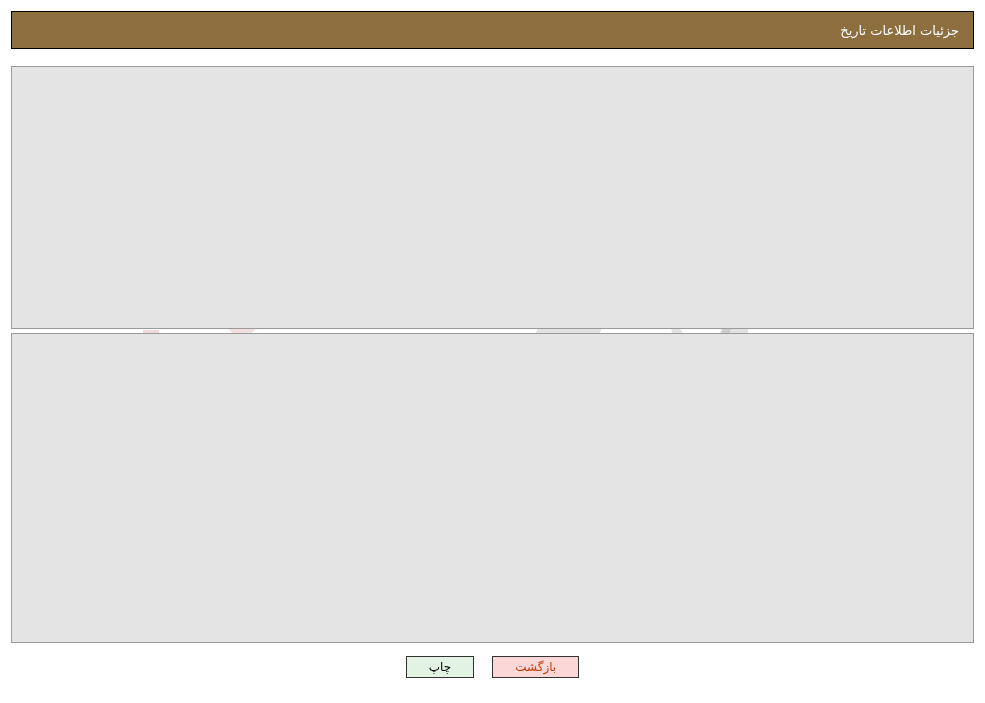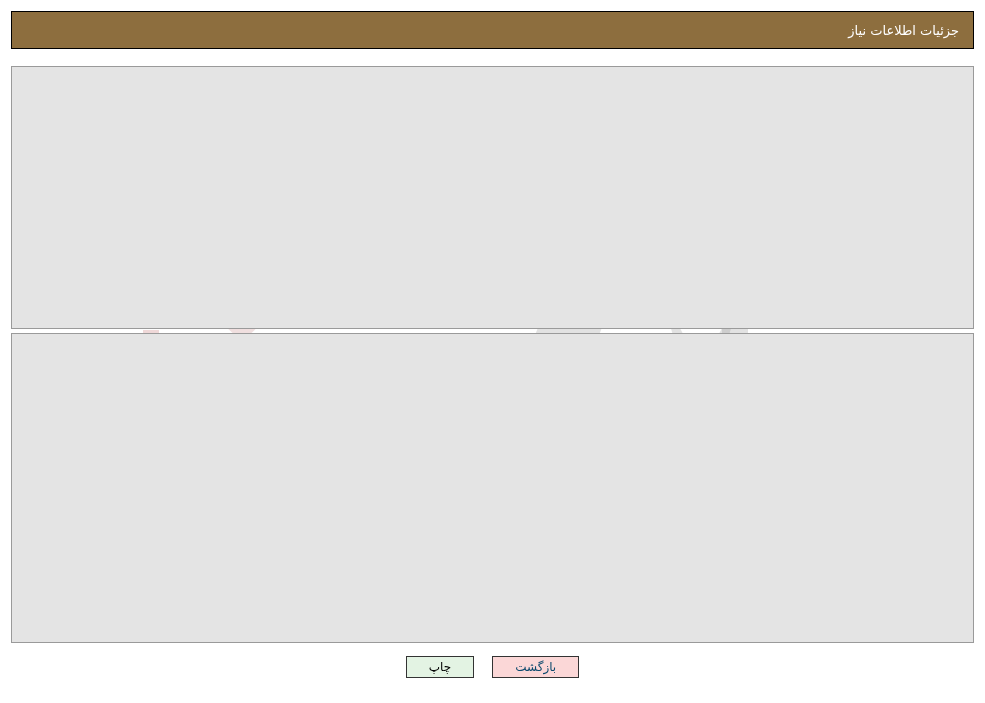--- a/index.html
+++ b/index.html
@@ -297,7 +297,7 @@
 </div>
 
 <div class="titlebar">
-  <span>جزئیات اطلاعات نیاز</span>
+  <span>جزئیات اطلاعات تاریخ</span>
 </div>
 
 <div class="panel" id="panel-top"></div>

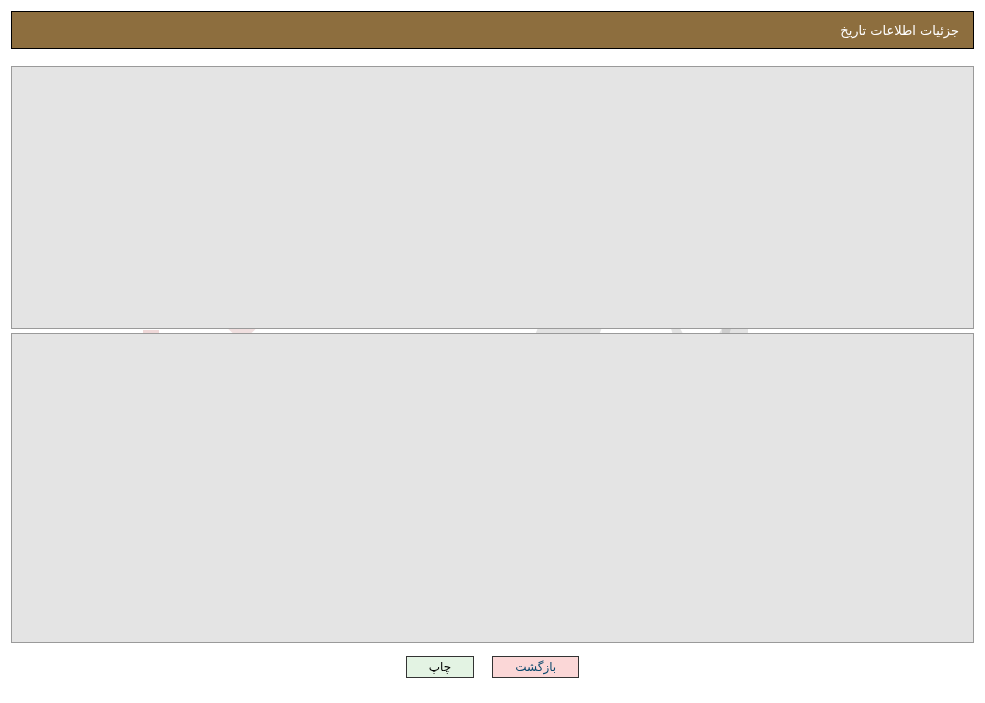--- a/index.html
+++ b/index.html
@@ -282,7 +282,7 @@
     font-family: "DejaVu Sans", "Liberation Sans", sans-serif;
   }
   .btn-print { background: #e3f3e3; color: #000; }
-  .btn-back  { background: #fbd7d7; color: #0c4a6e; }
+  .btn-back  { background: #fbd7d7; color: #c2410c; }
 </style>
 </head>
 <body>

